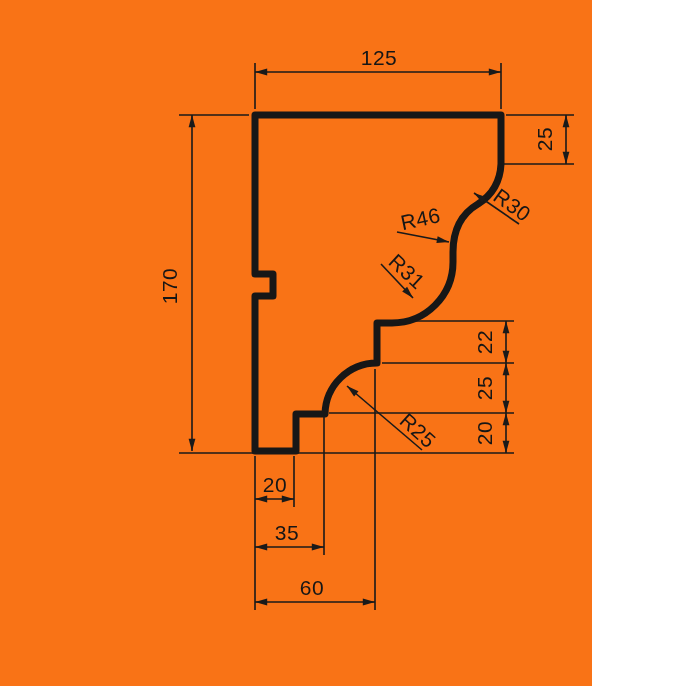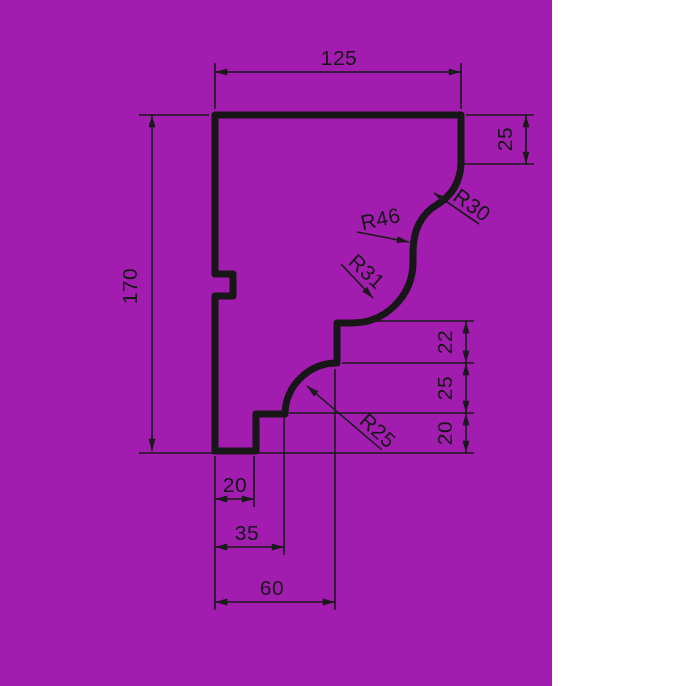--- a/index.html
+++ b/index.html
@@ -12,8 +12,9 @@
     position: relative;
     width: 552px;
     height: 686px;
-    background: #a21caf;
+    background: #f97316;
     overflow: hidden;
+    padding-left: 40px;
   }
   svg { display: block; }
   .profile-outline {

